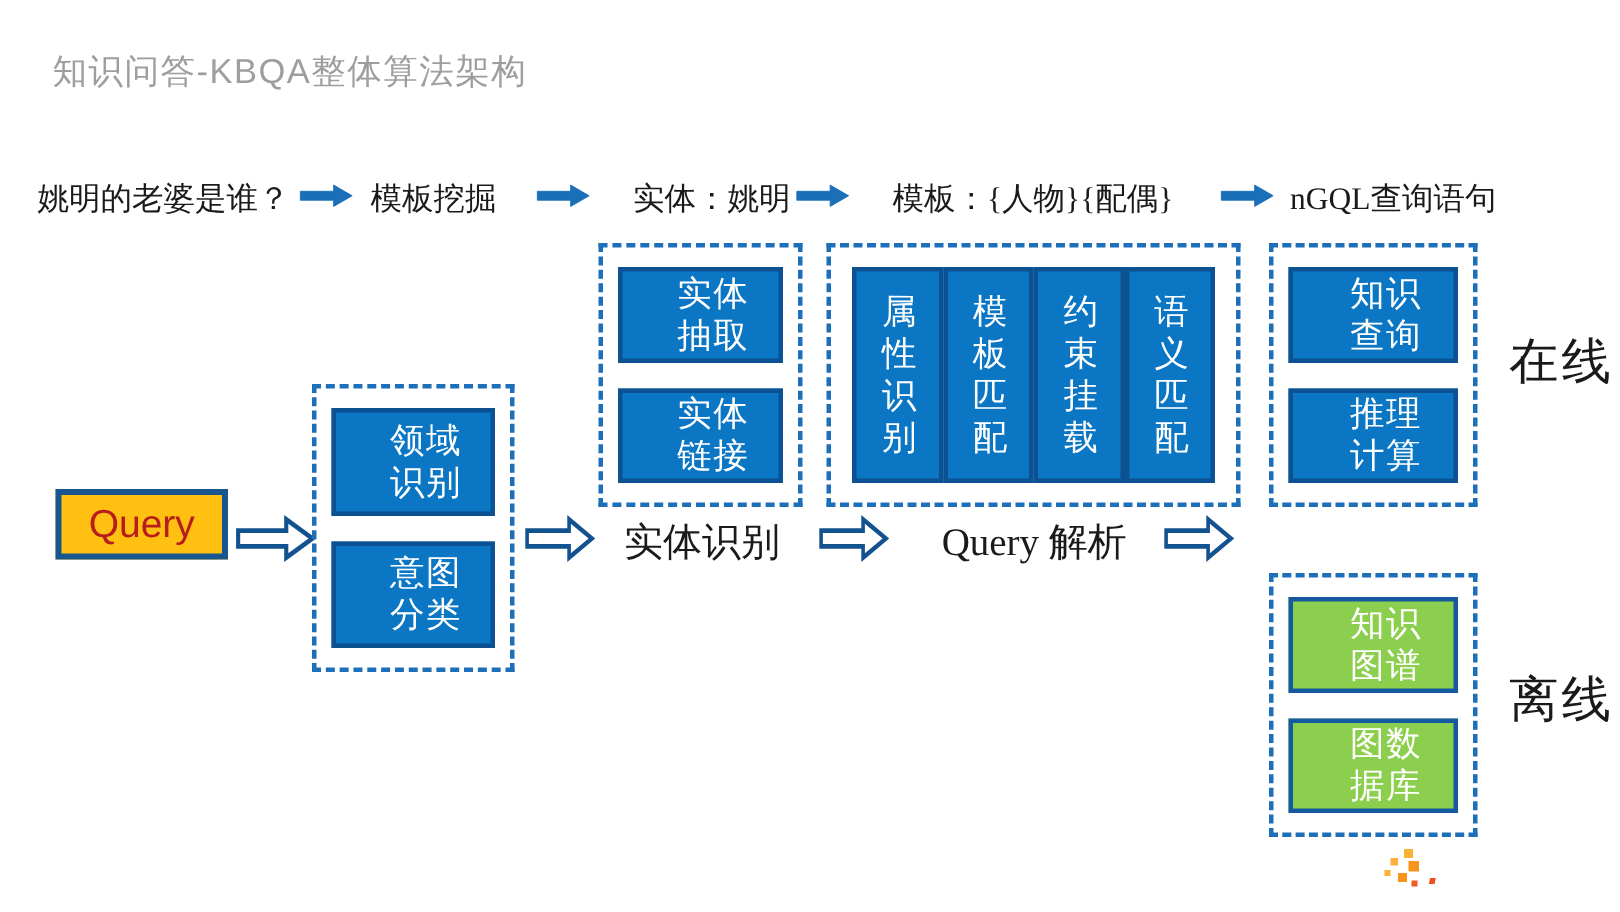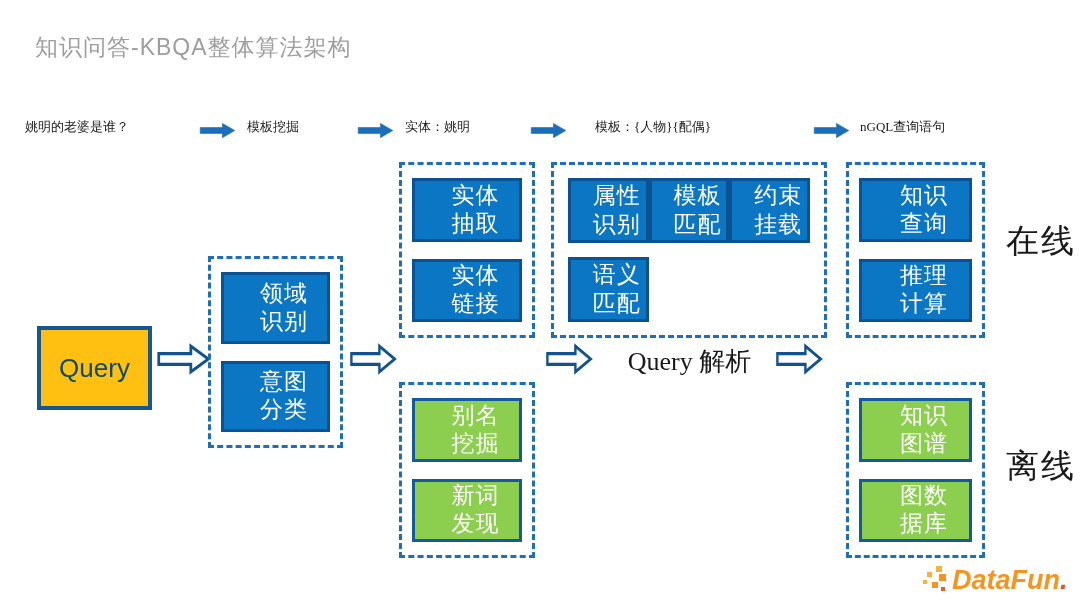--- a/index.html
+++ b/index.html
@@ -7,7 +7,7 @@
          font-family:"Liberation Serif","DejaVu Serif",serif;color:#1a1a1a;border-radius:16px;}
   .title{position:absolute;left:35px;top:32px;font-size:23px;letter-spacing:1px;color:#9e9e9e;
          font-family:"Liberation Sans","DejaVu Sans",sans-serif;font-weight:500;}
-  .ft{position:absolute;top:118px;font-size:13px;white-space:nowrap;}
+  .ft{position:absolute;top:118px;font-size:21px;white-space:nowrap;}
   .arr{position:absolute;display:block;}
   .arr-filled path{fill:#1b6fb8;stroke:#1b6fb8;stroke-width:1;}
   .arr-outline path{fill:#ffffff;stroke:#12528f;stroke-width:3;stroke-linejoin:miter;}

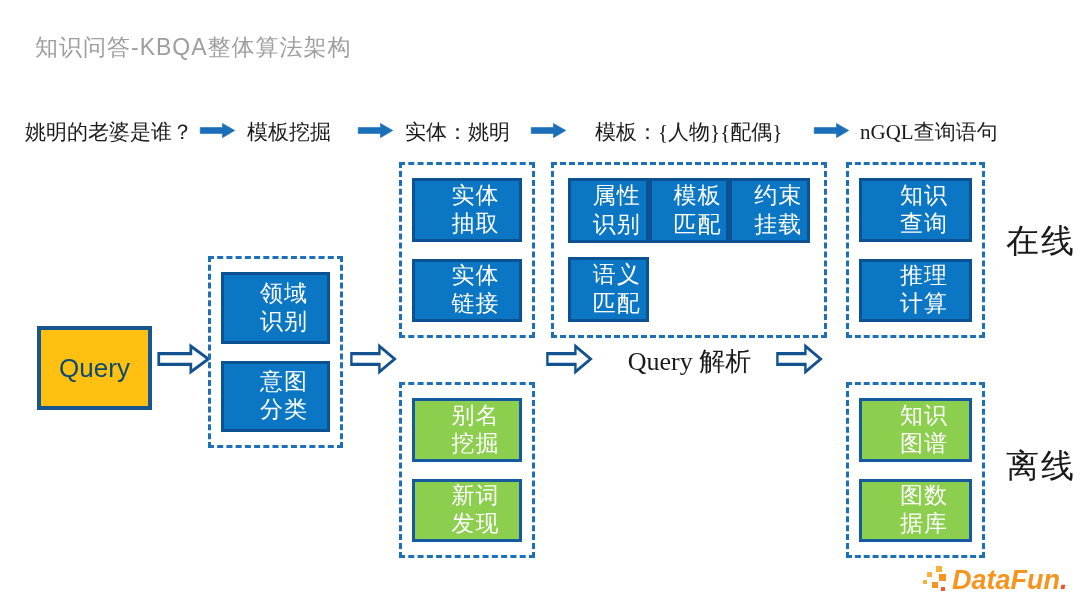--- a/index.html
+++ b/index.html
@@ -55,7 +55,7 @@
   <svg class="arr arr-filled" style="left:357px;top:121px;width:37px;height:19px" viewBox="0 0 60 32" preserveAspectRatio="none">
       <path d="M2 11 H38 V4 L58 16 L38 28 V21 H2 Z"></path>
     </svg>
-  <span class="ft" style="left:405px">实体：姚明</span>
+  <span class="ft" style="left:422px">实体：姚明</span>
   <svg class="arr arr-filled" style="left:530px;top:121px;width:37px;height:19px" viewBox="0 0 60 32" preserveAspectRatio="none">
       <path d="M2 11 H38 V4 L58 16 L38 28 V21 H2 Z"></path>
     </svg>

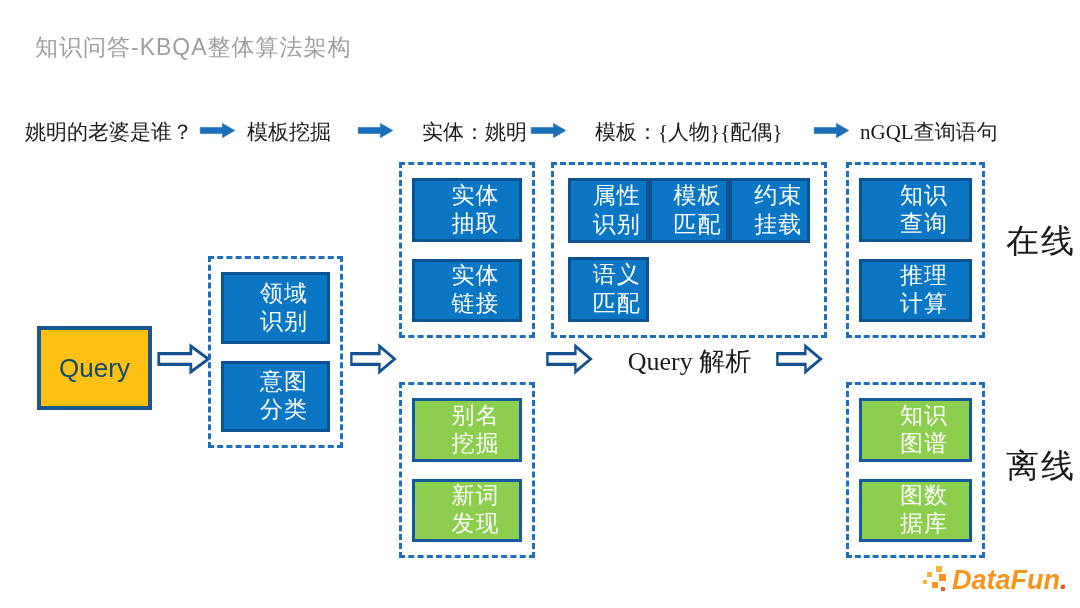--- a/index.html
+++ b/index.html
@@ -14,7 +14,7 @@
   .dashed{position:absolute;border:3px dashed #1e6fba;box-sizing:border-box;
           display:flex;flex-direction:column;}
   .pad-col{padding:13px 10px;gap:17px;}
-  .pad-grid{display:grid;grid-template-columns:1fr 1fr 1fr;gap:14px 0;padding:13px 14px;}
+  .pad-grid{display:grid;grid-template-columns:1fr 1fr 1fr 1fr;gap:14px 0;padding:13px 14px;}
   .pad-wide{padding:15px 32px;gap:18px;}
   .bluebox,.greenbox{flex:1;display:flex;align-items:center;justify-content:center;
           color:#ffffff;white-space:pre-line;line-height:1.22;

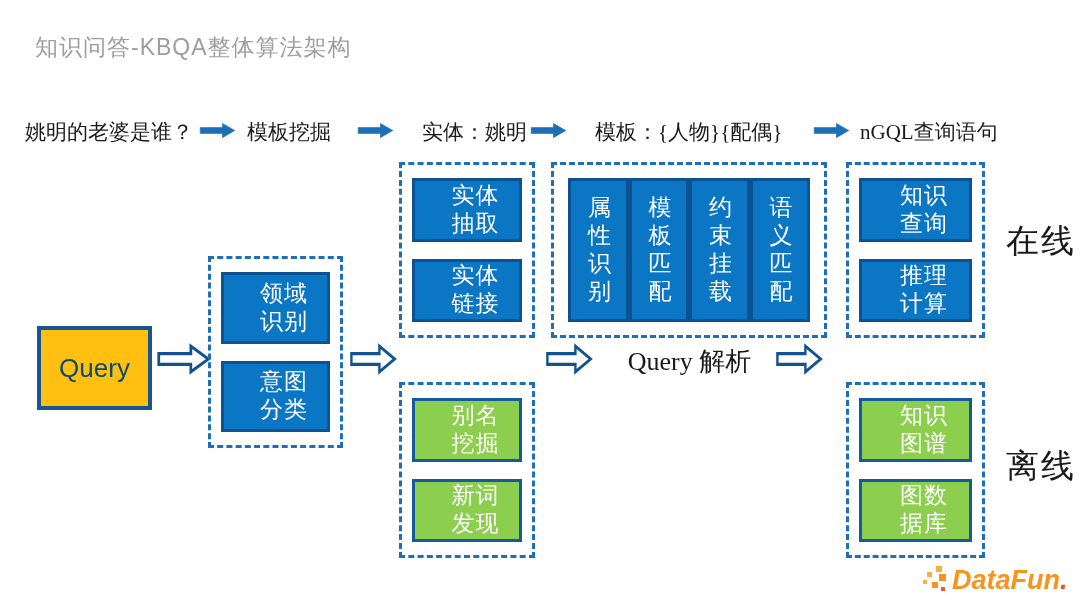--- a/index.html
+++ b/index.html
@@ -22,8 +22,8 @@
   .bluebox{background:#0b76c4;border:3px solid #0c5191;}
   .greenbox{background:#8cce4d;border:3px solid #155a9e;}
   .greenwide{font-size:24px;white-space:nowrap;}
-  .querybox{position:absolute;left:37px;top:326px;width:115px;height:84px;box-sizing:border-box;
-          background:#ffc012;border:4px solid #17568f;color:#0c4a6e;display:flex;align-items:center;
+  .querybox{position:absolute;left:37px;top:326px;width:115px;height:47px;box-sizing:border-box;
+          background:#ffc012;border:4px solid #17568f;color:#b91c1c;display:flex;align-items:center;
           justify-content:center;font-family:"Liberation Sans","DejaVu Sans",sans-serif;font-size:26px;}
   .steplabel{position:absolute;top:344px;font-size:26px;text-align:center;white-space:nowrap;}
   .sidelabel{position:absolute;font-size:33px;letter-spacing:2px;}

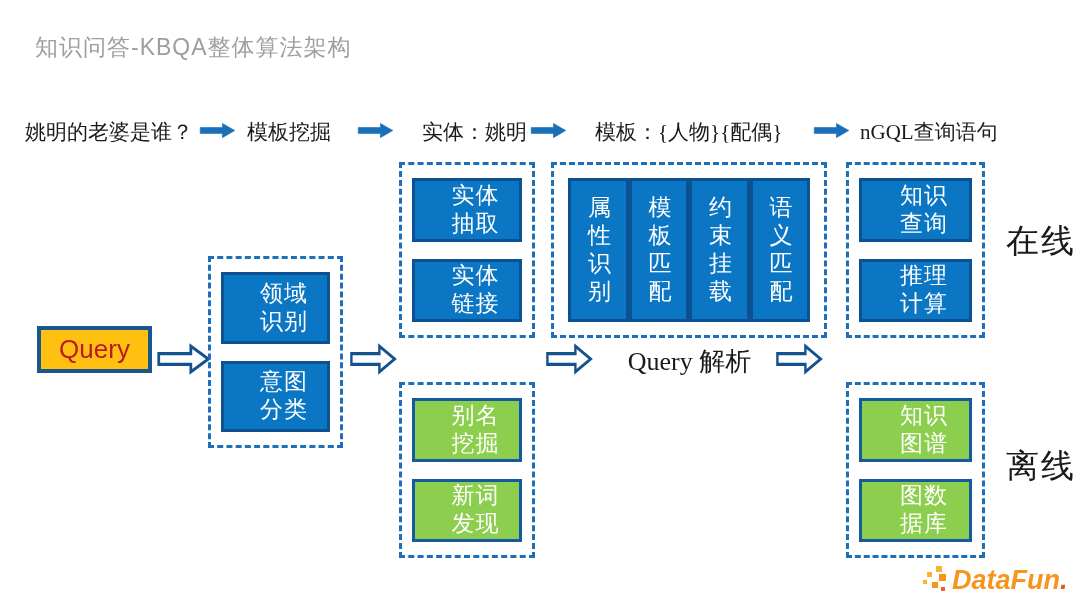--- a/index.html
+++ b/index.html
@@ -86,6 +86,7 @@
     <div class="bluebox">实体
 链接</div>
   </div>
+  <div class="steplabel" style="left:397px;width:142px">实体识别</div>
   <div class="dashed pad-col" style="left:399px;top:382px;width:136px;height:176px">
     <div class="greenbox">别名
 挖掘</div>

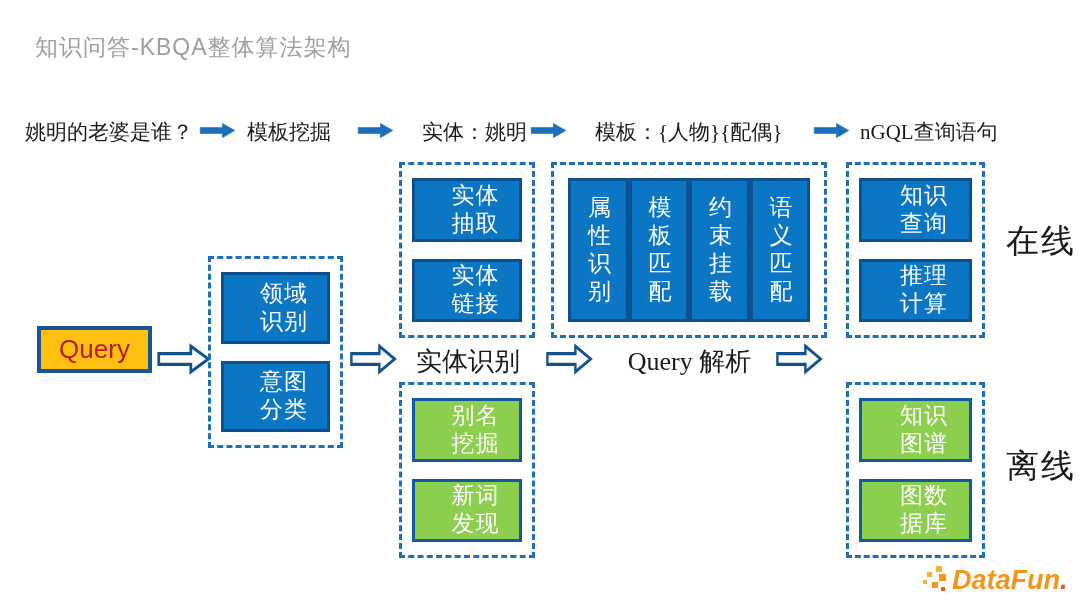--- a/index.html
+++ b/index.html
@@ -87,12 +87,6 @@
 链接</div>
   </div>
   <div class="steplabel" style="left:397px;width:142px">实体识别</div>
-  <div class="dashed pad-col" style="left:399px;top:382px;width:136px;height:176px">
-    <div class="greenbox">别名
-挖掘</div>
-    <div class="greenbox">新词
-发现</div>
-  </div>
   <svg class="arr arr-outline" style="left:545px;top:342px;width:48px;height:34px" viewBox="0 0 60 32" preserveAspectRatio="none">
       <path d="M3 11 H38 V4 L57 16 L38 28 V21 H3 Z"></path>
     </svg>

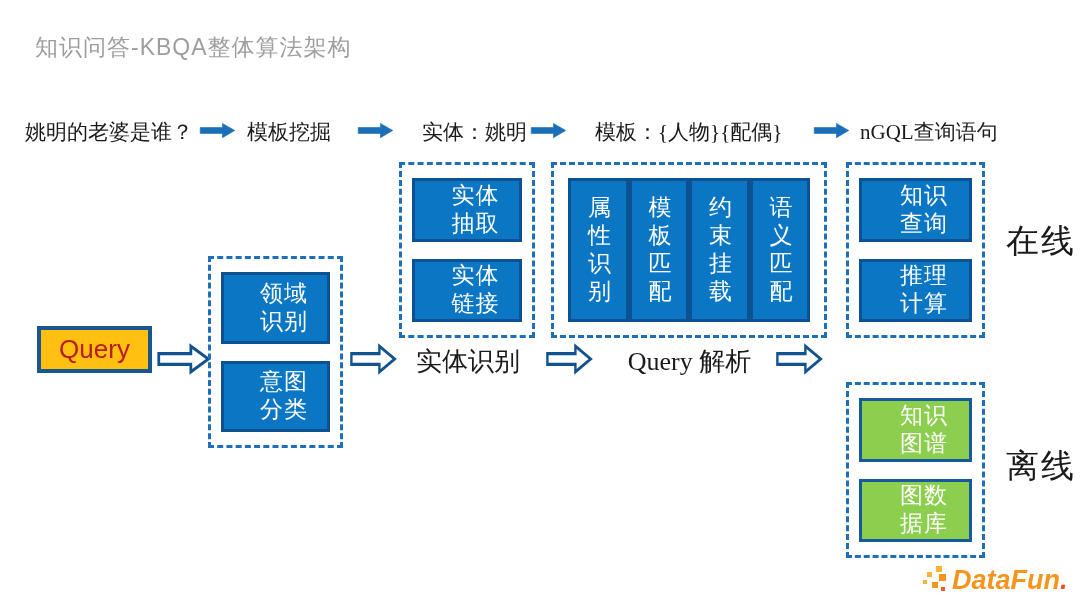--- a/index.html
+++ b/index.html
@@ -131,7 +131,6 @@
         <i class="d5"></i>
         <i class="d6"></i>
       </span>
-    <span class="logo-text">DataFun</span>
       <span class="logo-dot">.</span>
   </div>
 

